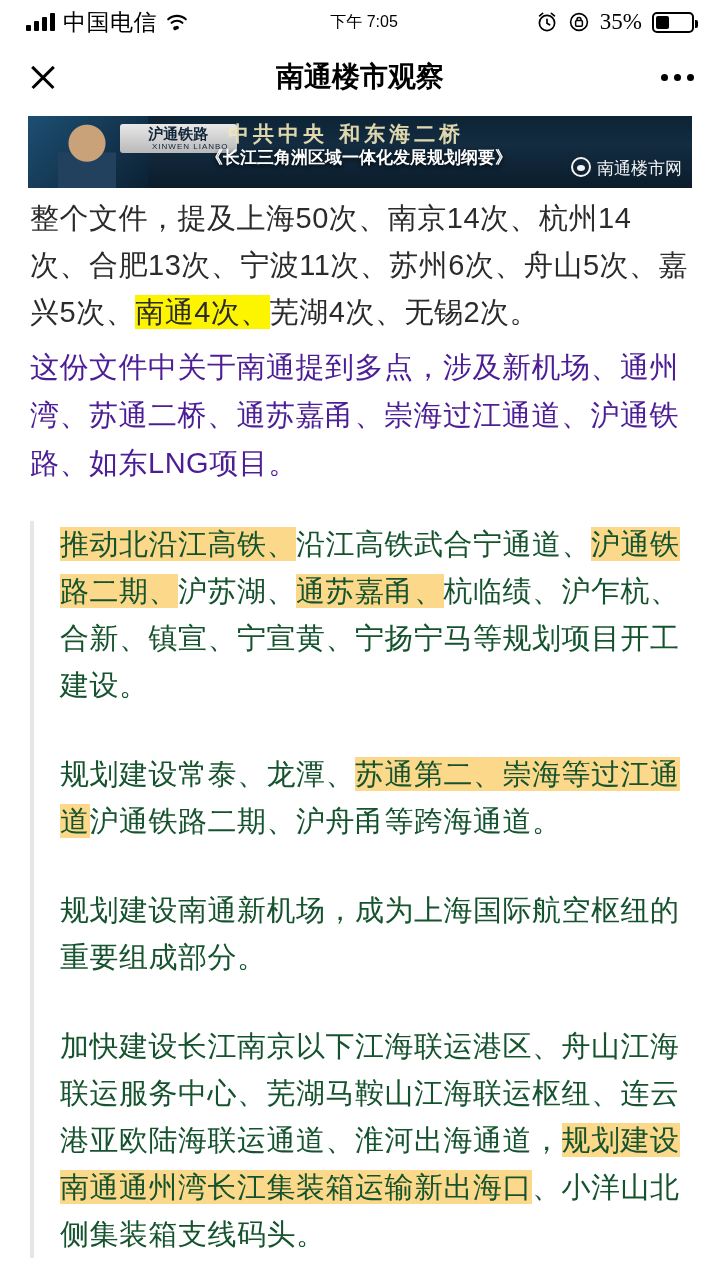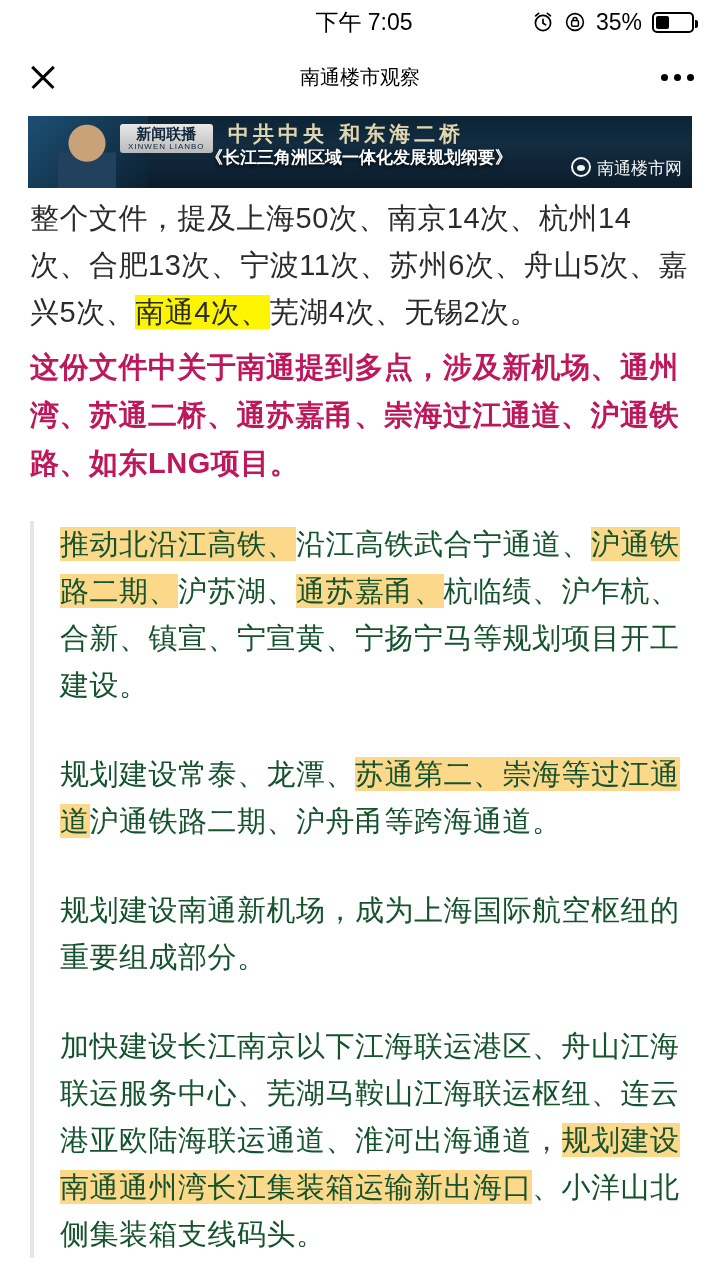--- a/index.html
+++ b/index.html
@@ -165,6 +165,23 @@
 <div class="phone">
 
   <div class="statusbar">
+    <div class="sb-left">
+      <span class="signal-bars">
+          <i></i>
+          <i></i>
+          <i></i>
+          <i></i>
+        </span>
+      <span class="carrier">中国电信</span>
+      <span class="wifi">
+        <svg width="24" height="18" viewBox="0 0 24 18">
+          <path d="M12 15.2a1.9 1.9 0 1 0 0 .1z" fill="#000"></path>
+          <path d="M6.6 9.8a8 8 0 0 1 10.8 0" stroke="#000" stroke-width="2.1" fill="none" stroke-linecap="round"></path>
+          <path d="M3.2 6.3a13 13 0 0 1 17.6 0" stroke="#000" stroke-width="2.1" fill="none" stroke-linecap="round"></path>
+          <circle cx="12" cy="14.6" r="1.9" fill="#000"></circle>
+        </svg>
+      </span>
+    </div>
     <div class="sb-center">下午 7:05</div>
     <div class="sb-right">
       <span class="alarm-icon">

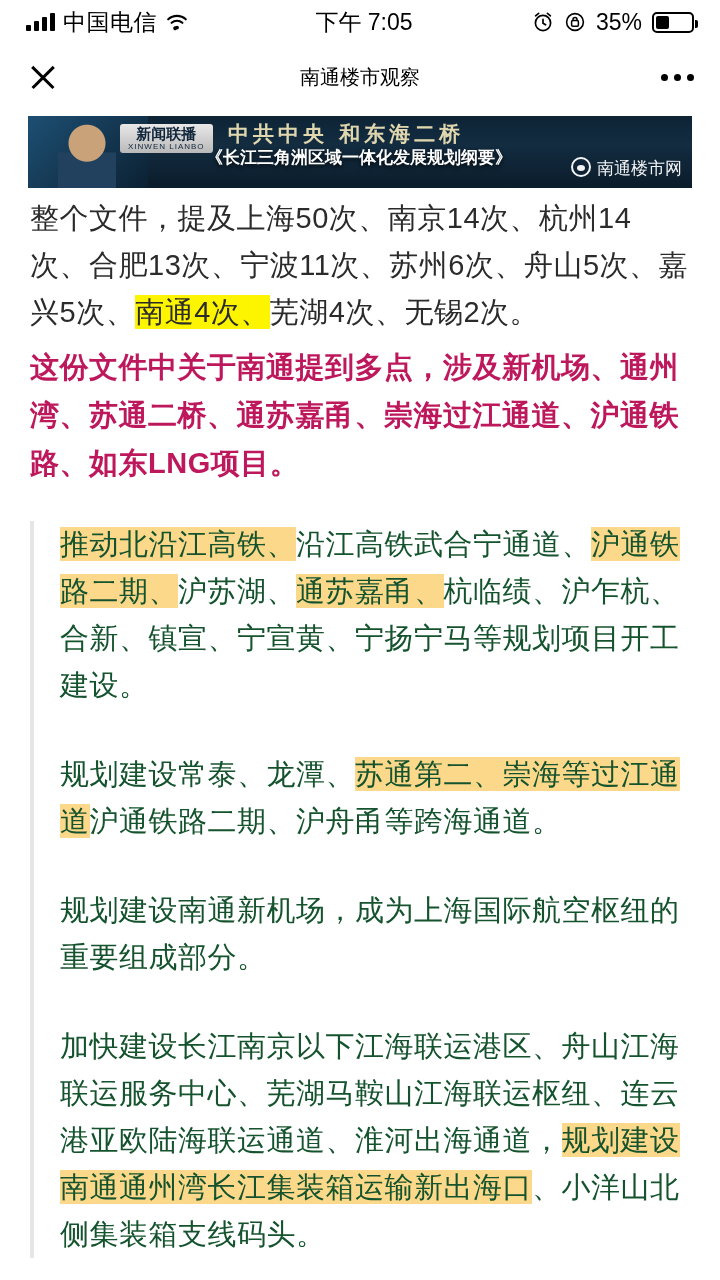--- a/index.html
+++ b/index.html
@@ -37,7 +37,7 @@
   .sb-center {
     position: absolute; left: 0; right: 0; top: 0; height: 44px;
     display: flex; align-items: center; justify-content: center;
-    font-size: 23px; font-weight: 500;
+    font-size: 16px; font-weight: 500;
     pointer-events: none;
     padding-left: 8px;
   }

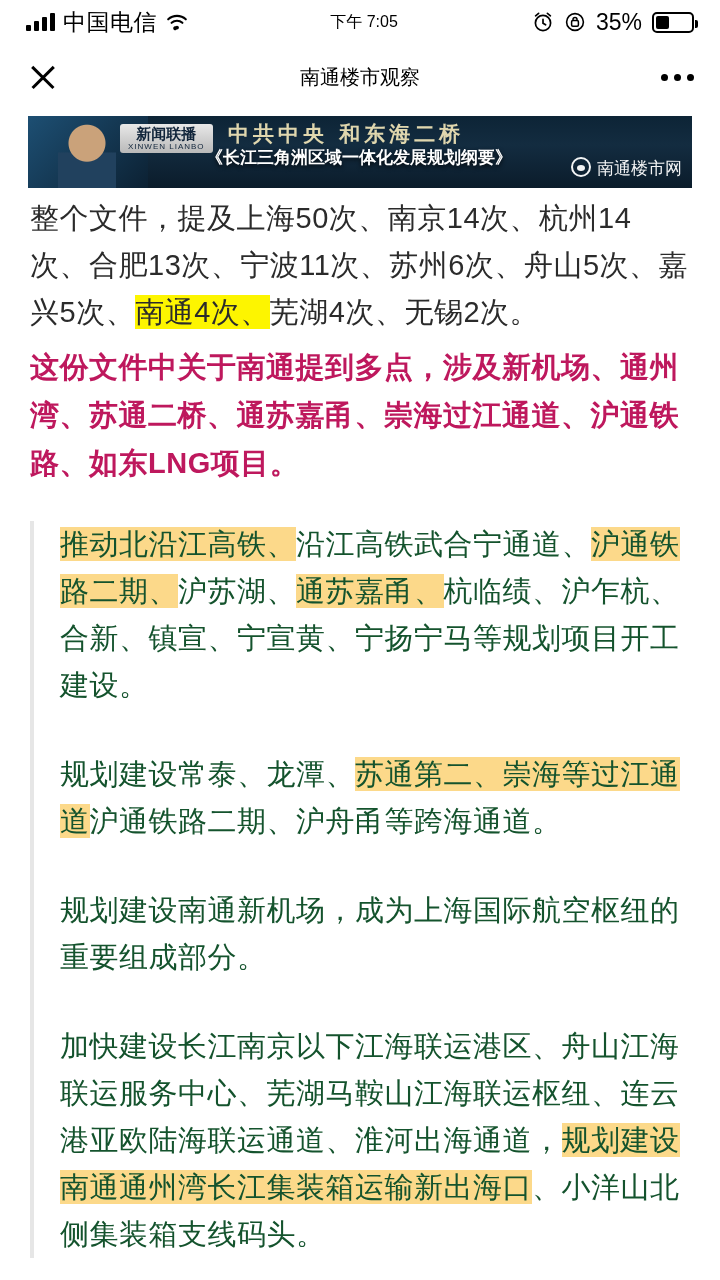--- a/index.html
+++ b/index.html
@@ -41,7 +41,7 @@
     pointer-events: none;
     padding-left: 8px;
   }
-  .sb-right { margin-left: auto; display: flex; align-items: center; gap: 10px; }
+  .sb-right { margin-left: auto; display: flex; align-items: center; gap: 10px; font-family: Liberation Serif, serif; }
   .alarm-icon, .lock-icon { width: 22px; height: 22px; }
   .battery-pct { font-size: 23px; }
   .battery {

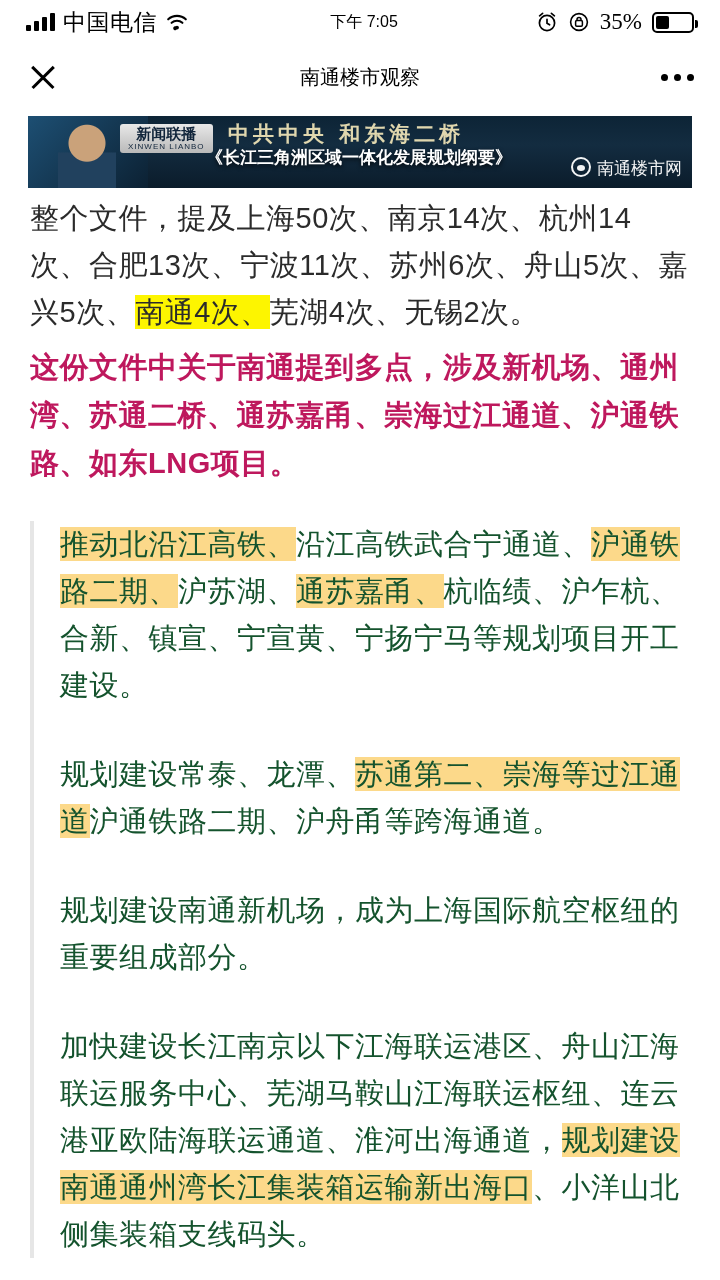--- a/index.html
+++ b/index.html
@@ -76,7 +76,7 @@
   .nav-title {
     position: absolute; left: 0; right: 0;
     text-align: center;
-    font-size: 20px; font-weight: normal; color: #000;
+    font-size: 28px; font-weight: bold; color: #000;
     pointer-events: none;
   }
   .nav-more {

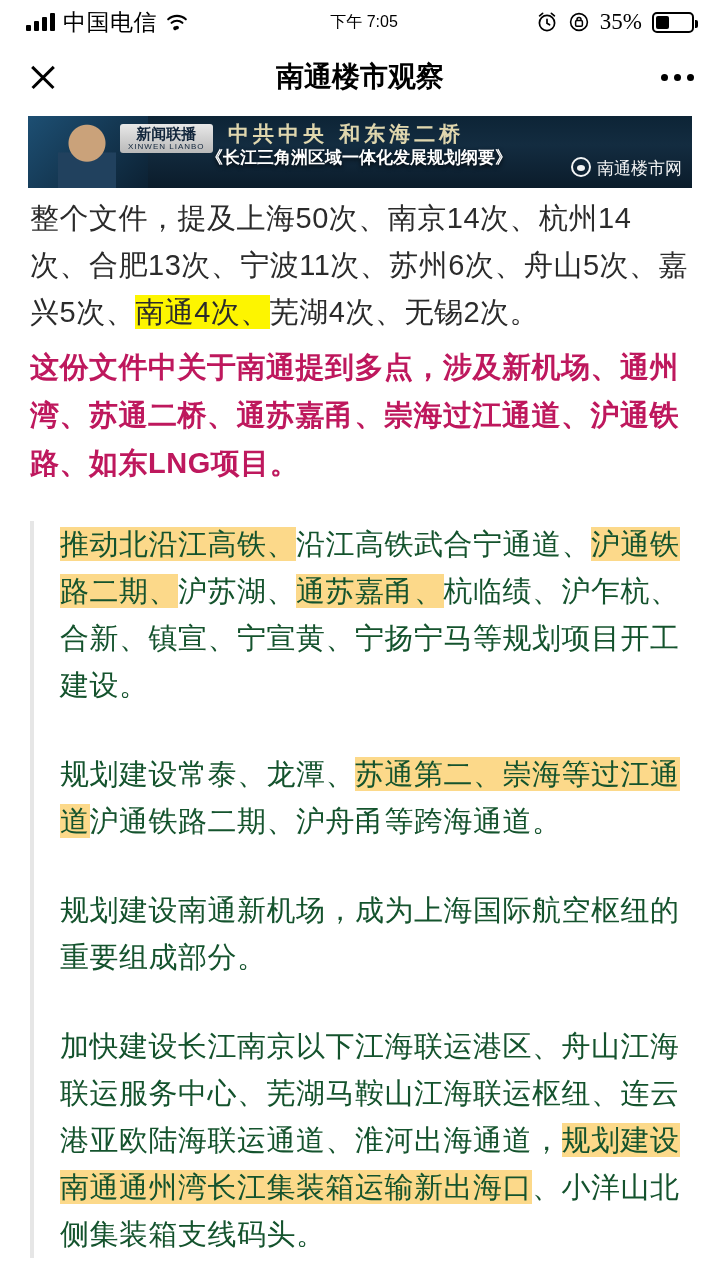--- a/index.html
+++ b/index.html
@@ -221,7 +221,7 @@
       <div class="tv-left"></div>
       <div class="anchor"></div>
       <div class="badge">
-        <span>新闻联播</span>
+        <span>沪通铁路</span>
         <small>XINWEN LIANBO</small>
       </div>
       <div class="headline-top">中共中央 和东海二桥</div>

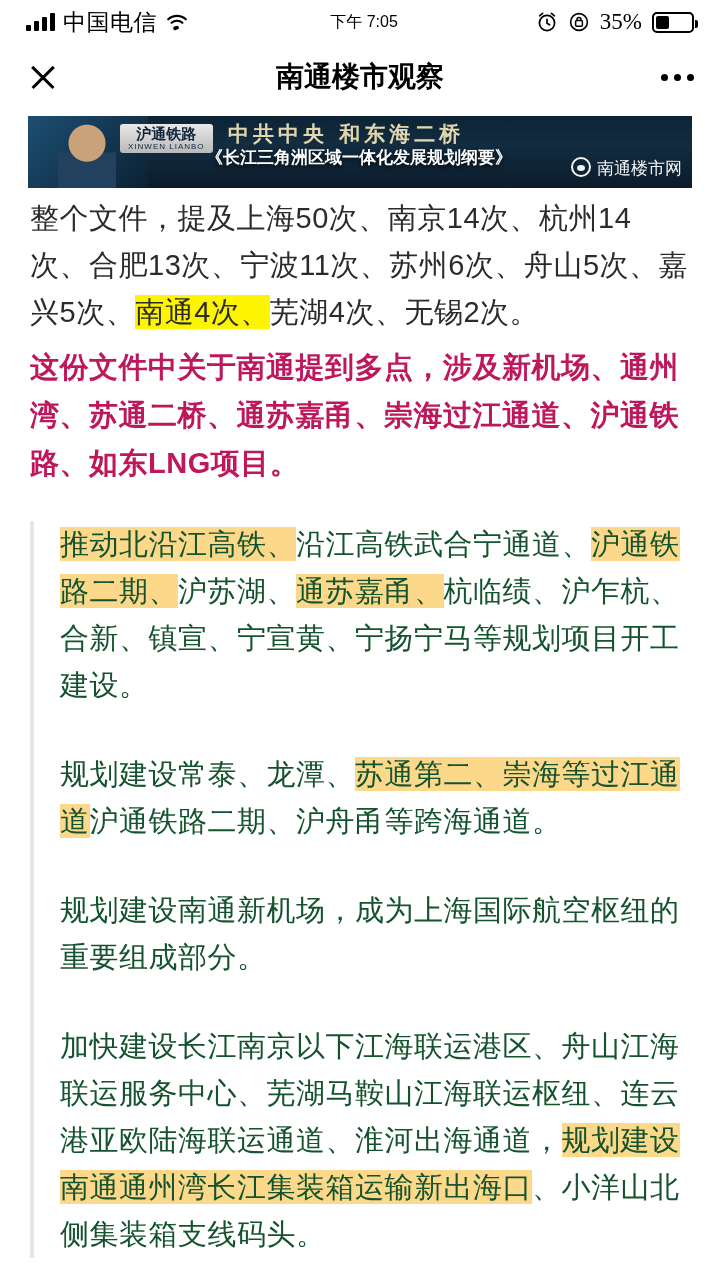--- a/index.html
+++ b/index.html
@@ -111,7 +111,7 @@
     padding: 2px 8px; border-radius: 3px; line-height: 1.1;
     text-align: center;
   }
-  .hero .badge small { display:block; font-size: 8px; letter-spacing: 1px; font-weight: normal; }
+  .hero .badge small { display:block; font-size: 8px; letter-spacing: 1px; font-weight: normal; margin-left: 24px; }
   .hero .headline-top {
     position: absolute; left: 200px; top: 4px;
     color: #f2e6b8; font-size: 21px; letter-spacing: 4px;

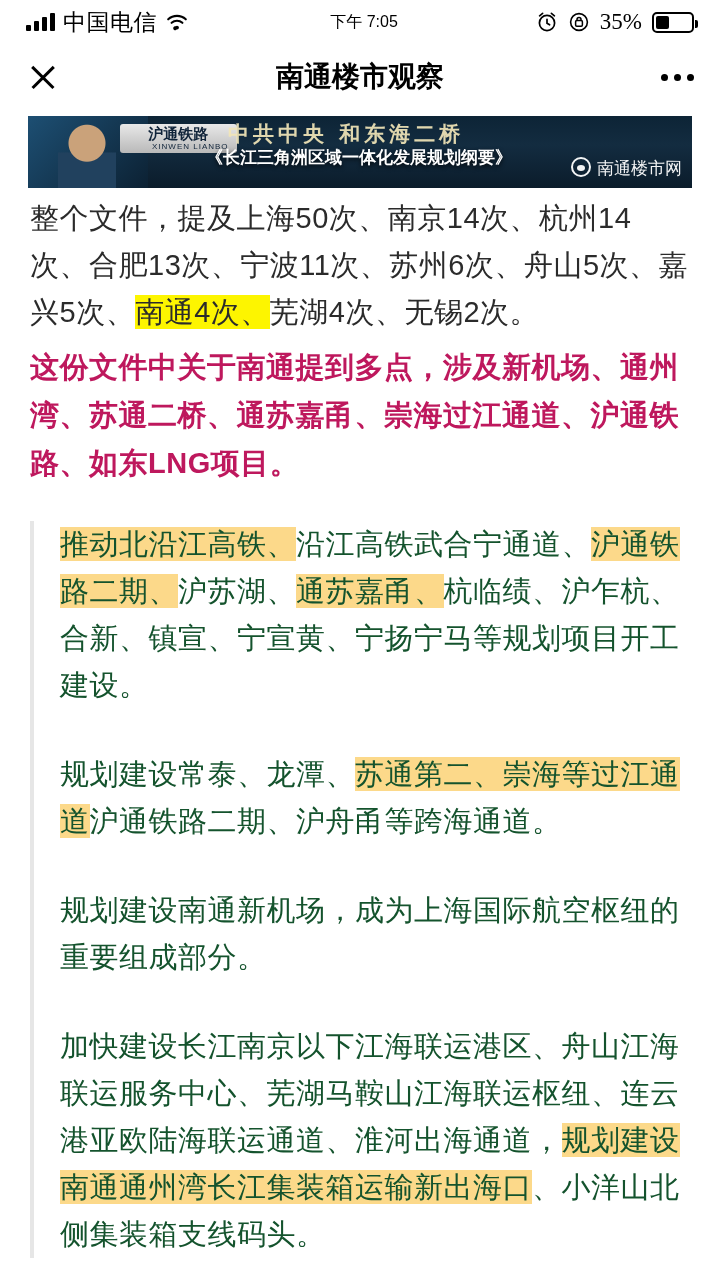--- a/index.html
+++ b/index.html
@@ -147,7 +147,7 @@
   }
   .body-text p { margin: 7px 0; }
   .p-black { color: #2b2b2b; }
-  .p-red { color: #be185d; font-weight: bold; line-height: 1.66; }
+  .p-red { color: #4c1d95; font-weight: normal; line-height: 1.66; }
   mark.y { background: #fdf500; color: inherit; padding: 1px 0; }
   mark.o { background: #fcd98a; color: inherit; padding: 1px 0; }
 

